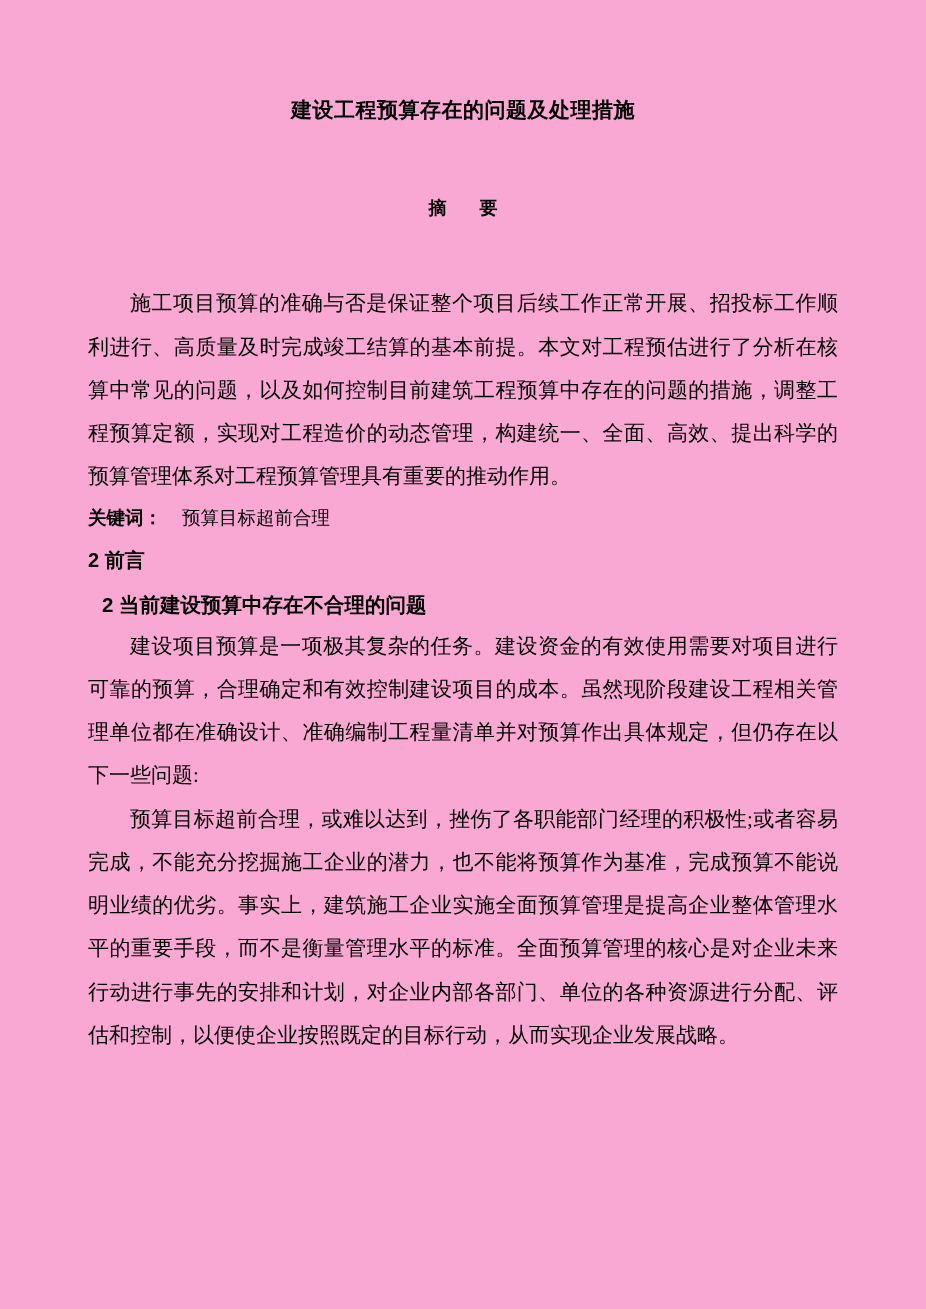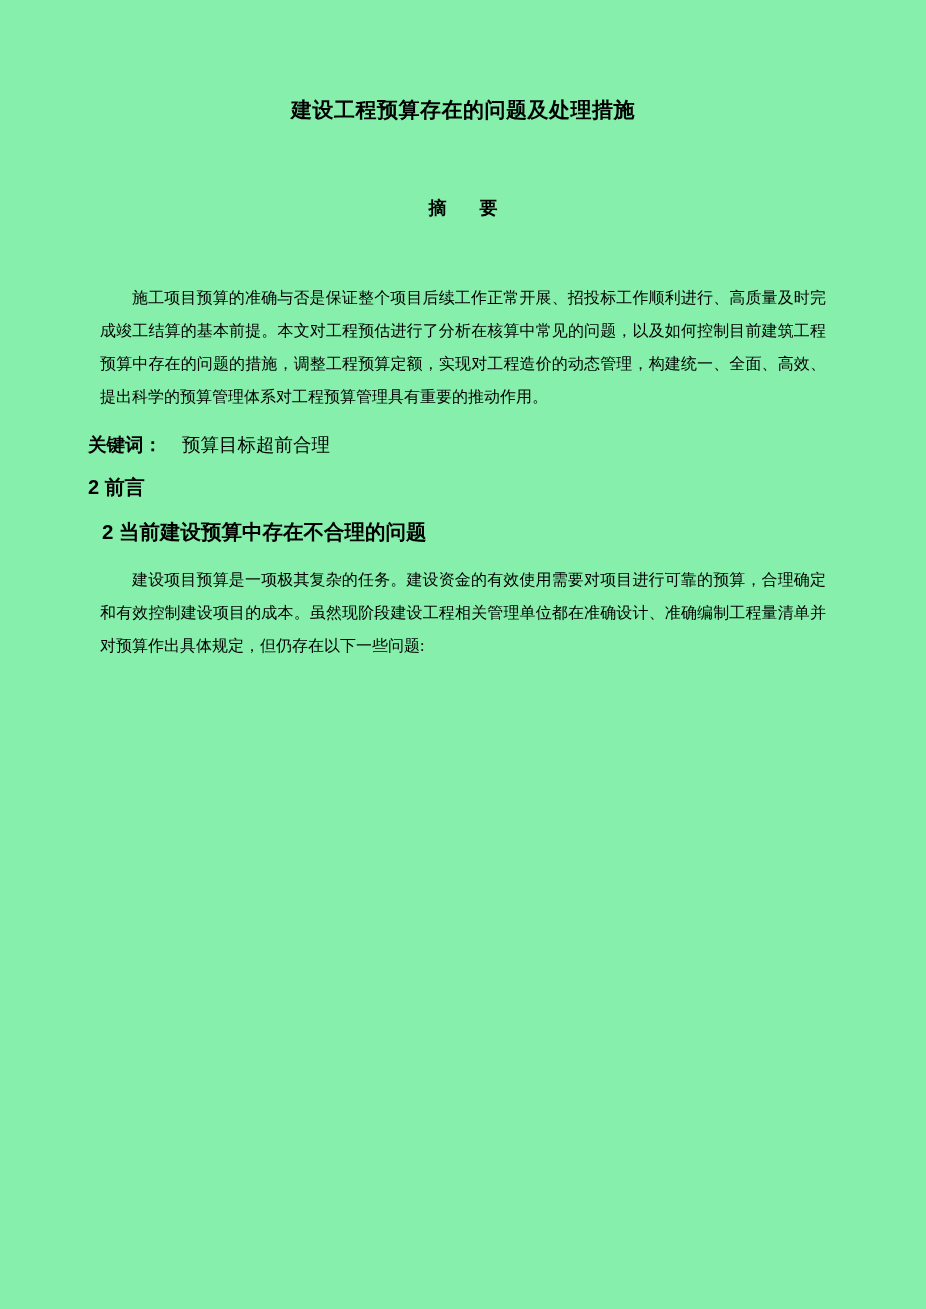--- a/index.html
+++ b/index.html
@@ -18,7 +18,7 @@
     min-height: 1309px;
     box-sizing: border-box;
     padding: 95px 88px 40px 88px;
-    background: #86efac;
+    background: #f9a8d4;
   }
   .doc-title {
     font-family: "Liberation Sans", "DejaVu Sans", sans-serif;

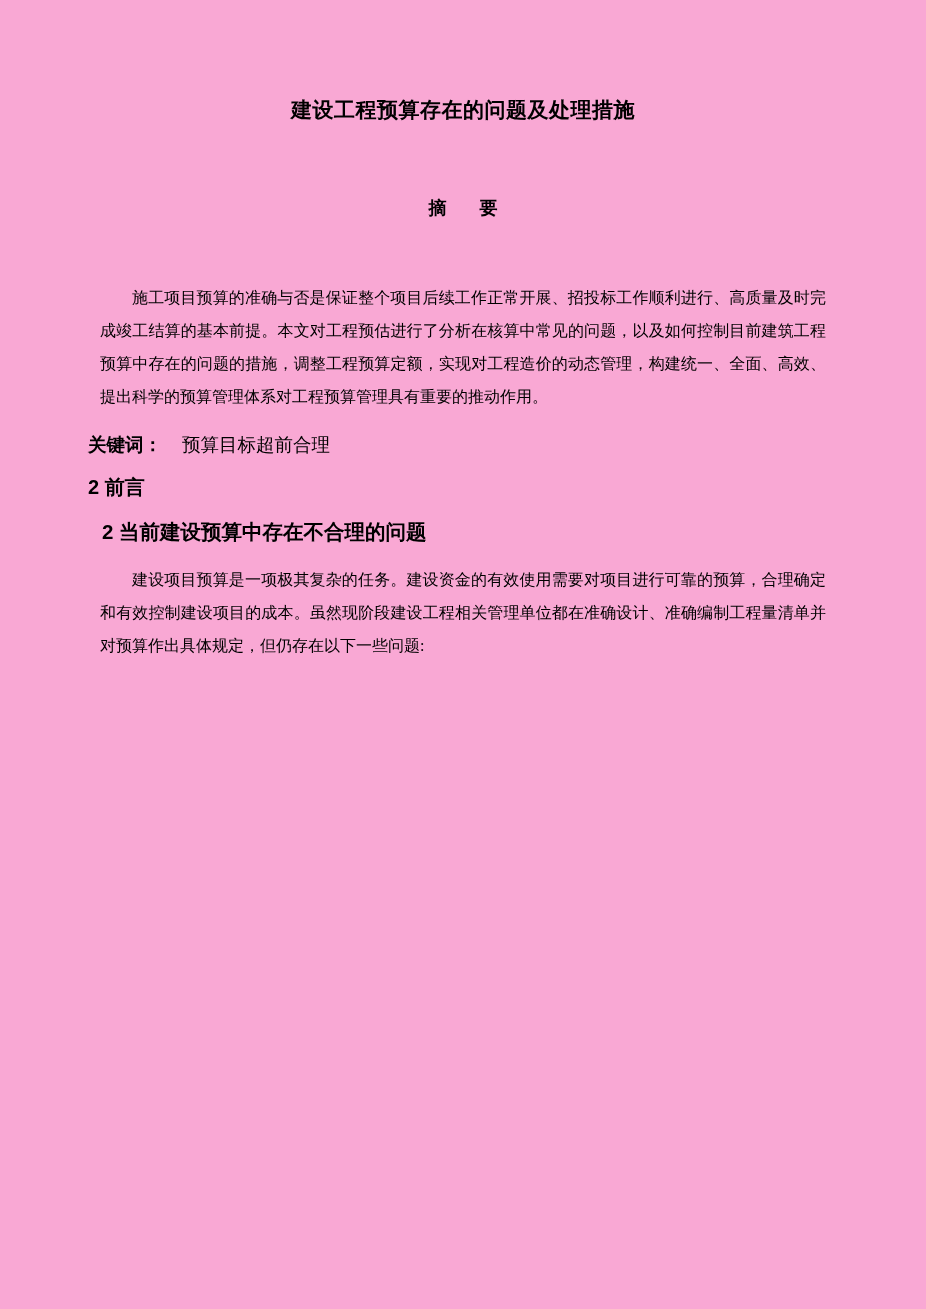--- a/index.html
+++ b/index.html
@@ -39,11 +39,11 @@
     padding-left: 14px;
   }
   .body-para {
-    font-size: 16px;
+    font-size: 21px;
     line-height: 2.06;
     text-align: justify;
     text-justify: inter-ideograph;
-    margin: 12px;
+    margin: 0;
   }
   .first-para {
     margin-top: 62px;

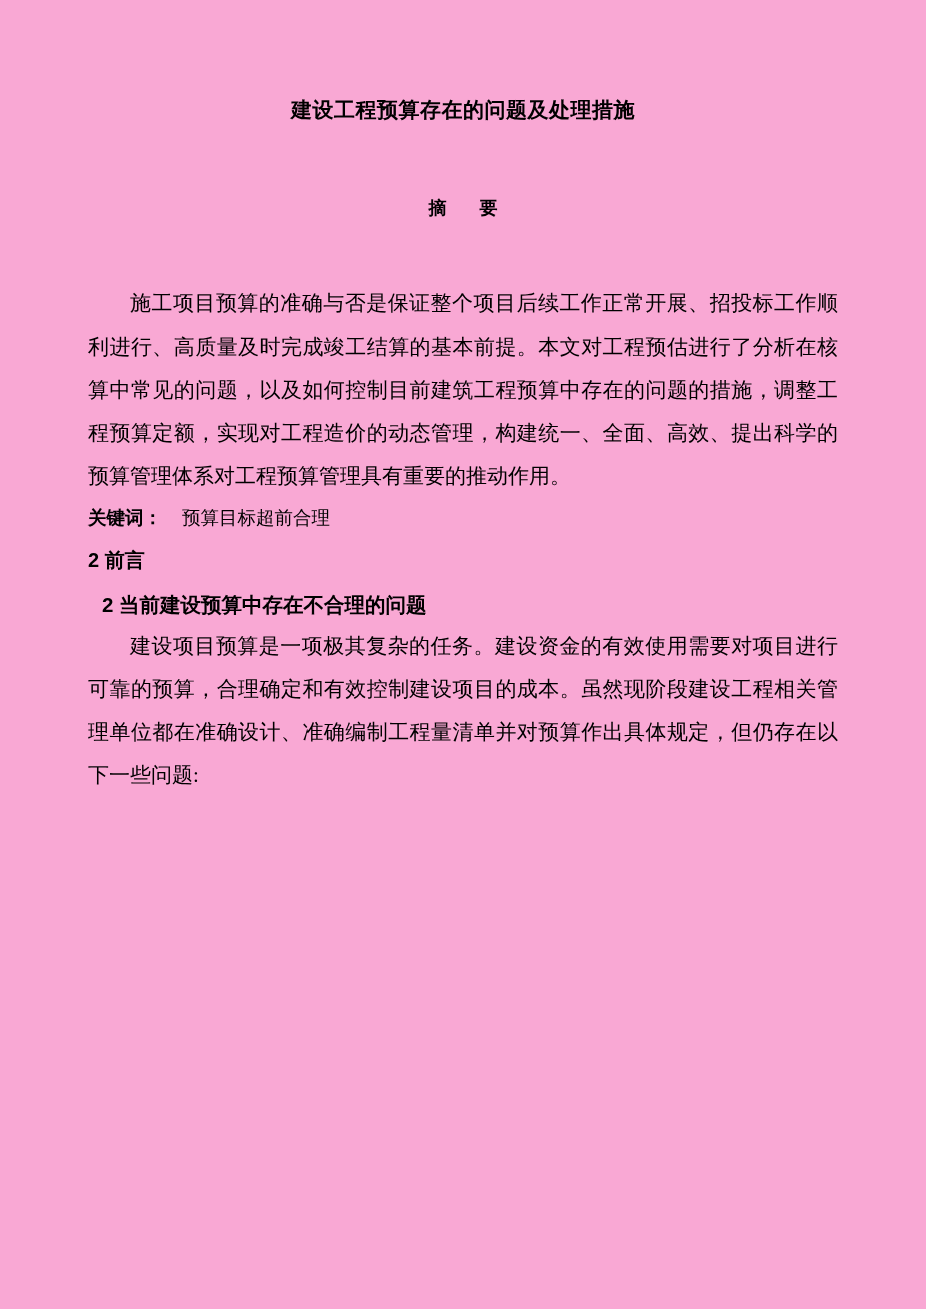--- a/index.html
+++ b/index.html
@@ -106,6 +106,7 @@
   <h2 class="h1-wide">2 当前建设预算中存在不合理的问题</h2>
   <p class="body-para indent">建设项目预算是一项极其复杂的任务。建设资金的有效使用需要对项目进行可靠的预算，合理确定和有效控制建设项目的成本。虽然现阶段建设工程相关管理单位都在准确设计、准确编制工程量清单并对预算作出具体规定，但仍存在以下一些问题:</p>
 
+  <p class="body-para indent">预算目标超前合理，或难以达到，挫伤了各职能部门经理的积极性;或者容易完成，不能充分挖掘施工企业的潜力，也不能将预算作为基准，完成预算不能说明业绩的优劣。事实上，建筑施工企业实施全面预算管理是提高企业整体管理水平的重要手段，而不是衡量管理水平的标准。全面预算管理的核心是对企业未来行动进行事先的安排和计划，对企业内部各部门、单位的各种资源进行分配、评估和控制，以便使企业按照既定的目标行动，从而实现企业发展战略。</p>
 
 </div>
 

